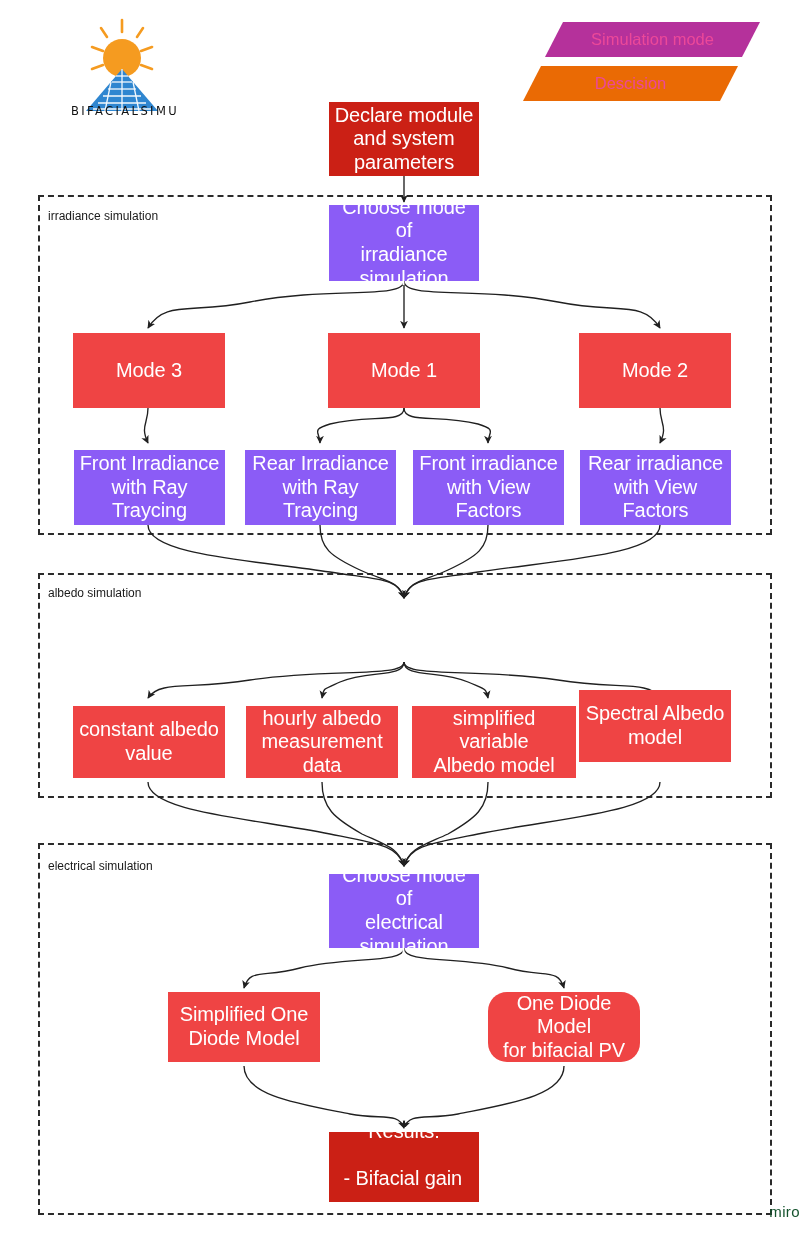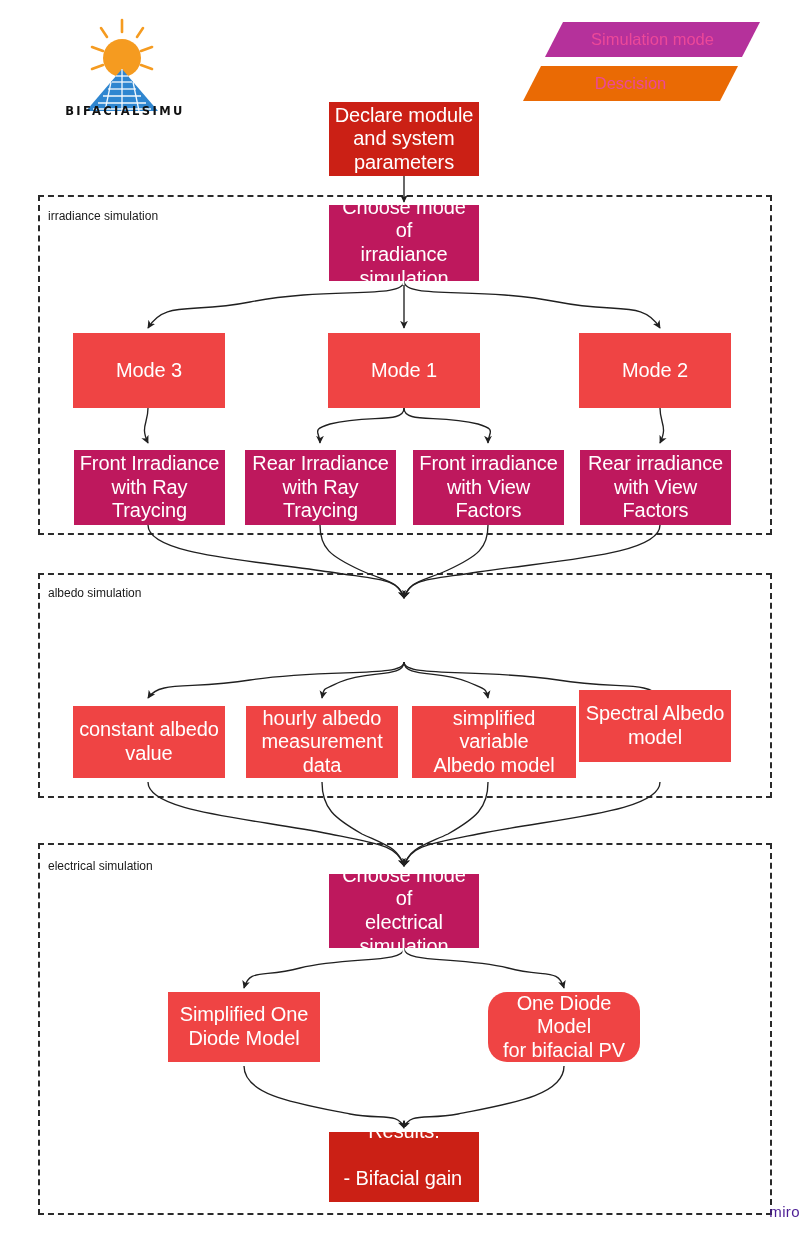--- a/index.html
+++ b/index.html
@@ -88,7 +88,7 @@
     text-align: center;
     font-size: 11.5px;
     letter-spacing: 2.4px;
-    font-weight: bold;
+    font-weight: normal;
     color: #111111;
     z-index: 4;
     font-family: "DejaVu Sans", sans-serif;

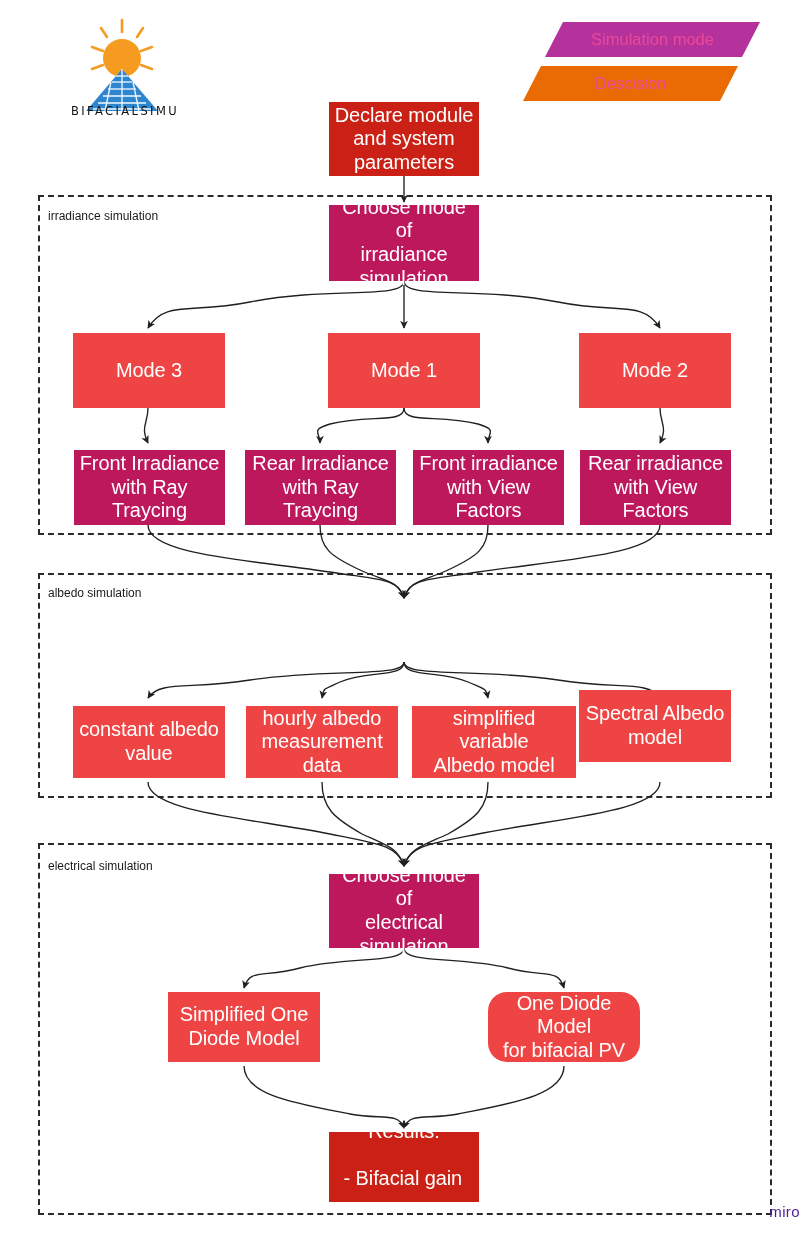--- a/index.html
+++ b/index.html
@@ -38,7 +38,7 @@
     letter-spacing: -0.1px;
   }
   .node.red { background: #CB2015; }
-  .node.orange { background: #be185d; }
+  .node.orange { background: #8b5cf6; }
   .node.magenta { background: #ef4444; }
 
   .group {

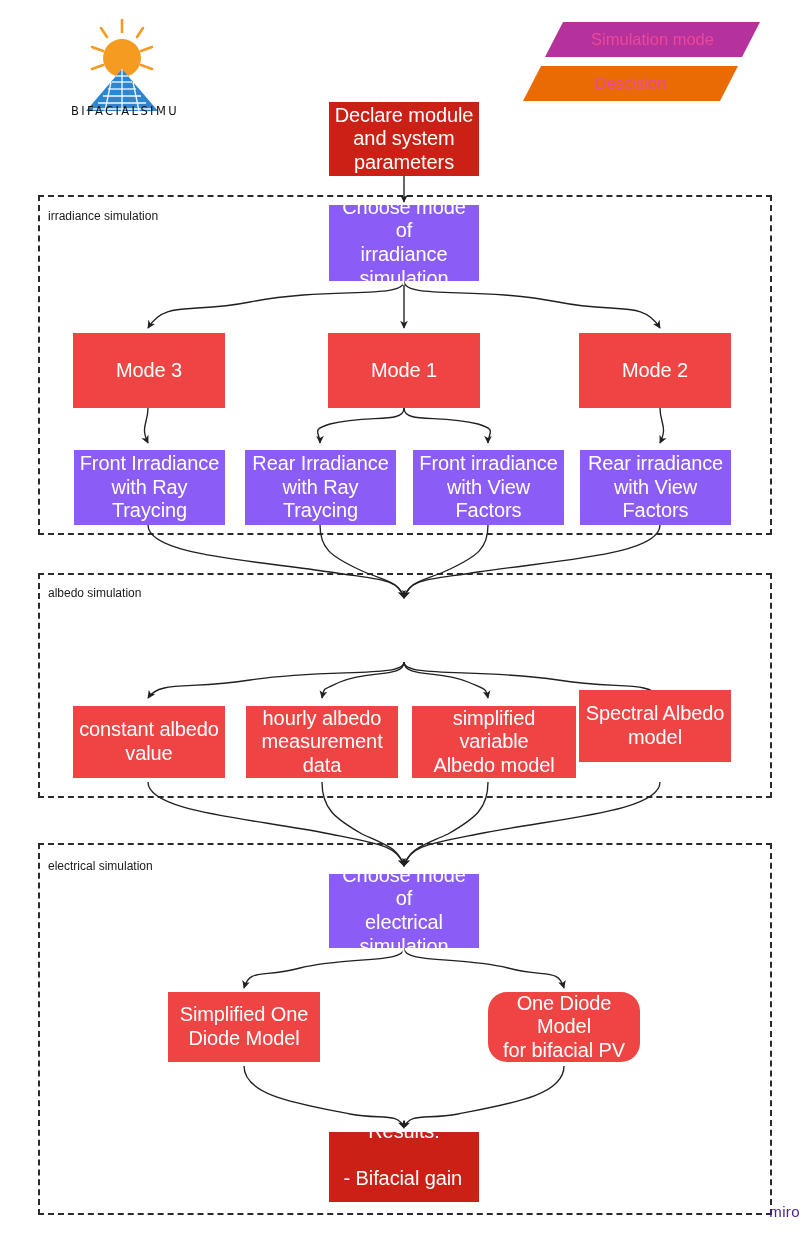--- a/index.html
+++ b/index.html
@@ -97,7 +97,7 @@
     position: absolute;
     right: 8px; bottom: 16px;
     font-size: 15px;
-    color: #4c1d95;
+    color: #14532d;
     z-index: 5;
     letter-spacing: 0.4px;
   }

